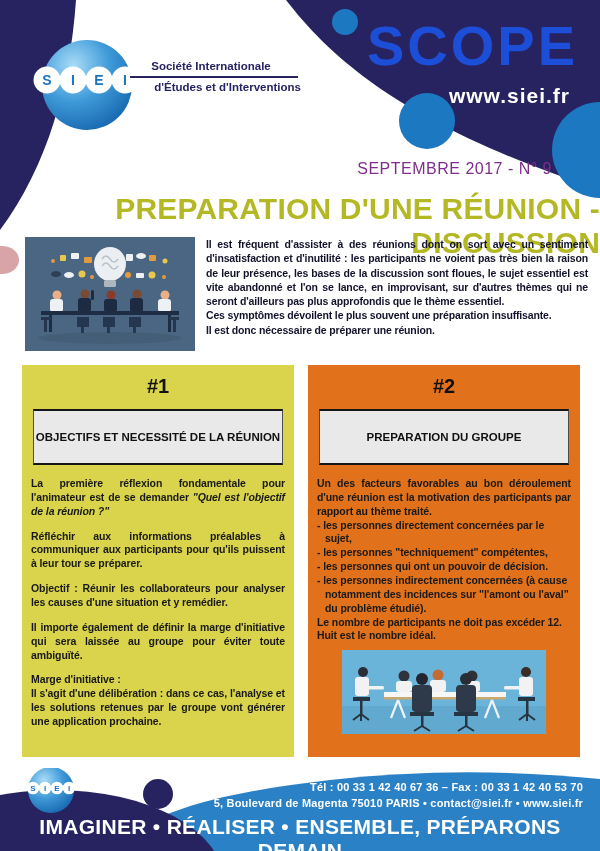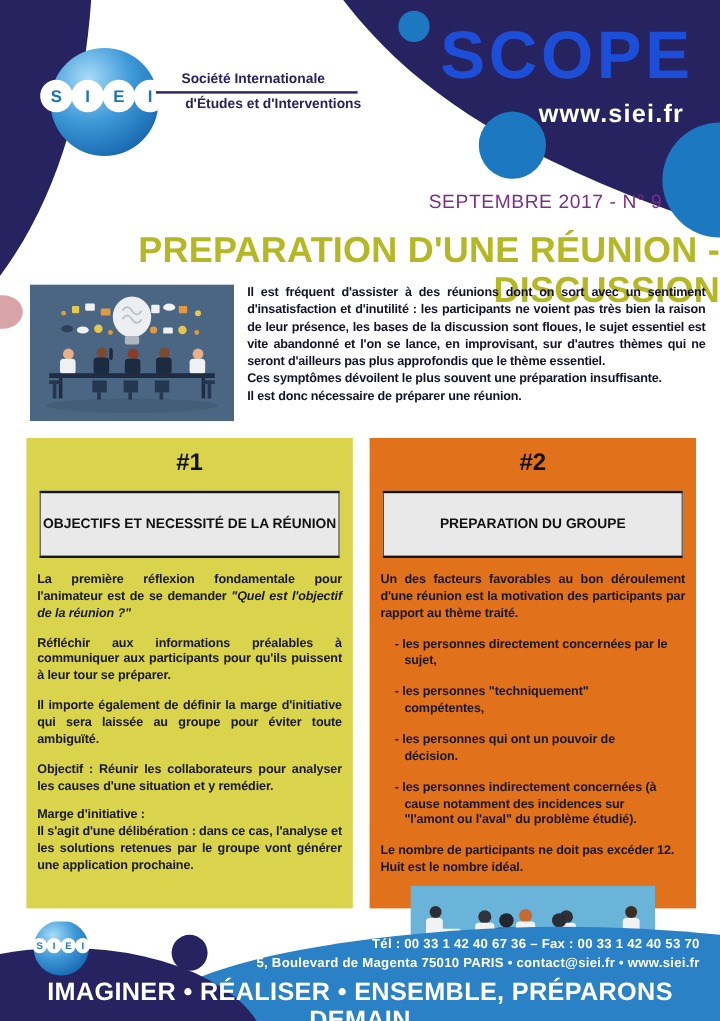--- a/index.html
+++ b/index.html
@@ -35,7 +35,7 @@
   .panel p{margin:0 0 11px;font-size:10.5px;font-weight:700;color:#191919;text-align:justify;line-height:1.32;letter-spacing:-.1px;}
   .panel p.tight{margin-bottom:0;}
   .quote{font-style:italic;}
-  .bullets p{margin:12px;text-align:left;padding-left:8px;text-indent:-8px;}
+  .bullets p{margin:0;text-align:left;padding-left:8px;text-indent:-8px;}
   .bullets{margin:0 0 0;}
   .panel-illo{display:block;margin:7px auto 0;}
 

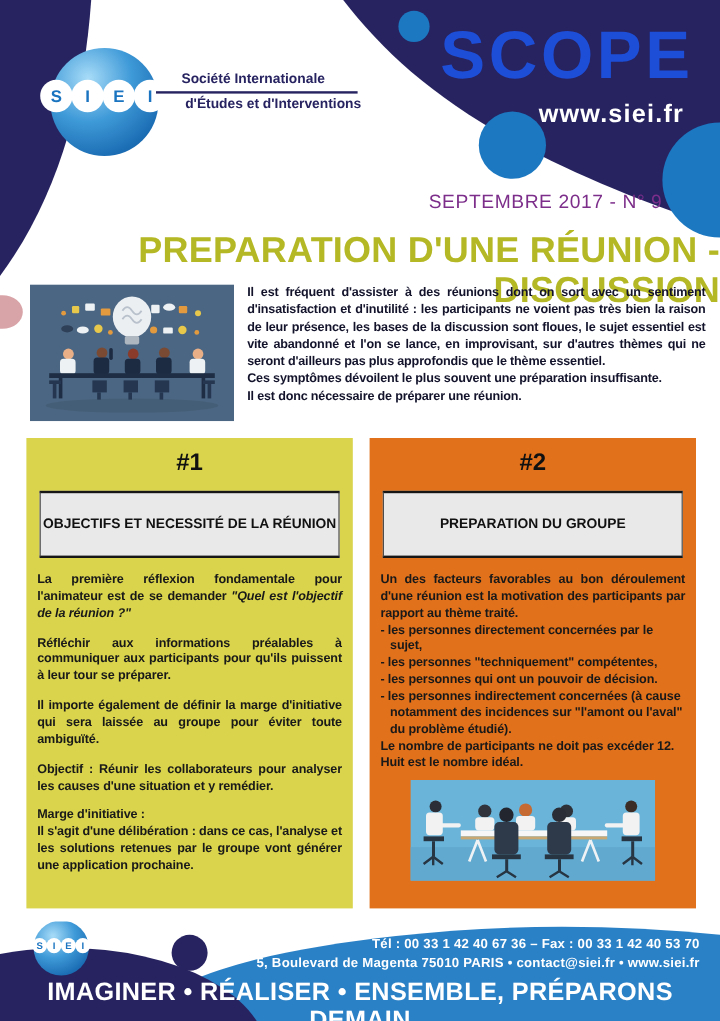--- a/index.html
+++ b/index.html
@@ -159,8 +159,8 @@
       <div class="panel-bar">OBJECTIFS ET NECESSITÉ DE LA RÉUNION</div>
       <p><span>La première réflexion fondamentale pour l'animateur est de se demander </span><span class="quote">"Quel est l'objectif de la réunion ?"</span></p>
       <p>Réfléchir aux informations préalables à communiquer aux participants pour qu'ils puissent à leur tour se préparer.</p>
+      <p><b>Objectif</b><span> : Réunir les collaborateurs pour analyser les causes d'une situation et y remédier.</span></p>
       <p>Il importe également de définir la marge d'initiative qui sera laissée au groupe pour éviter toute ambiguïté.</p>
-      <p><b>Objectif</b><span> : Réunir les collaborateurs pour analyser les causes d'une situation et y remédier.</span></p>
       <p class="tight"><b>Marge d'initiative :</b></p>
       <p>Il s'agit d'une délibération : dans ce cas, l'analyse et les solutions retenues par le groupe vont générer une application prochaine.</p>
     </div>

